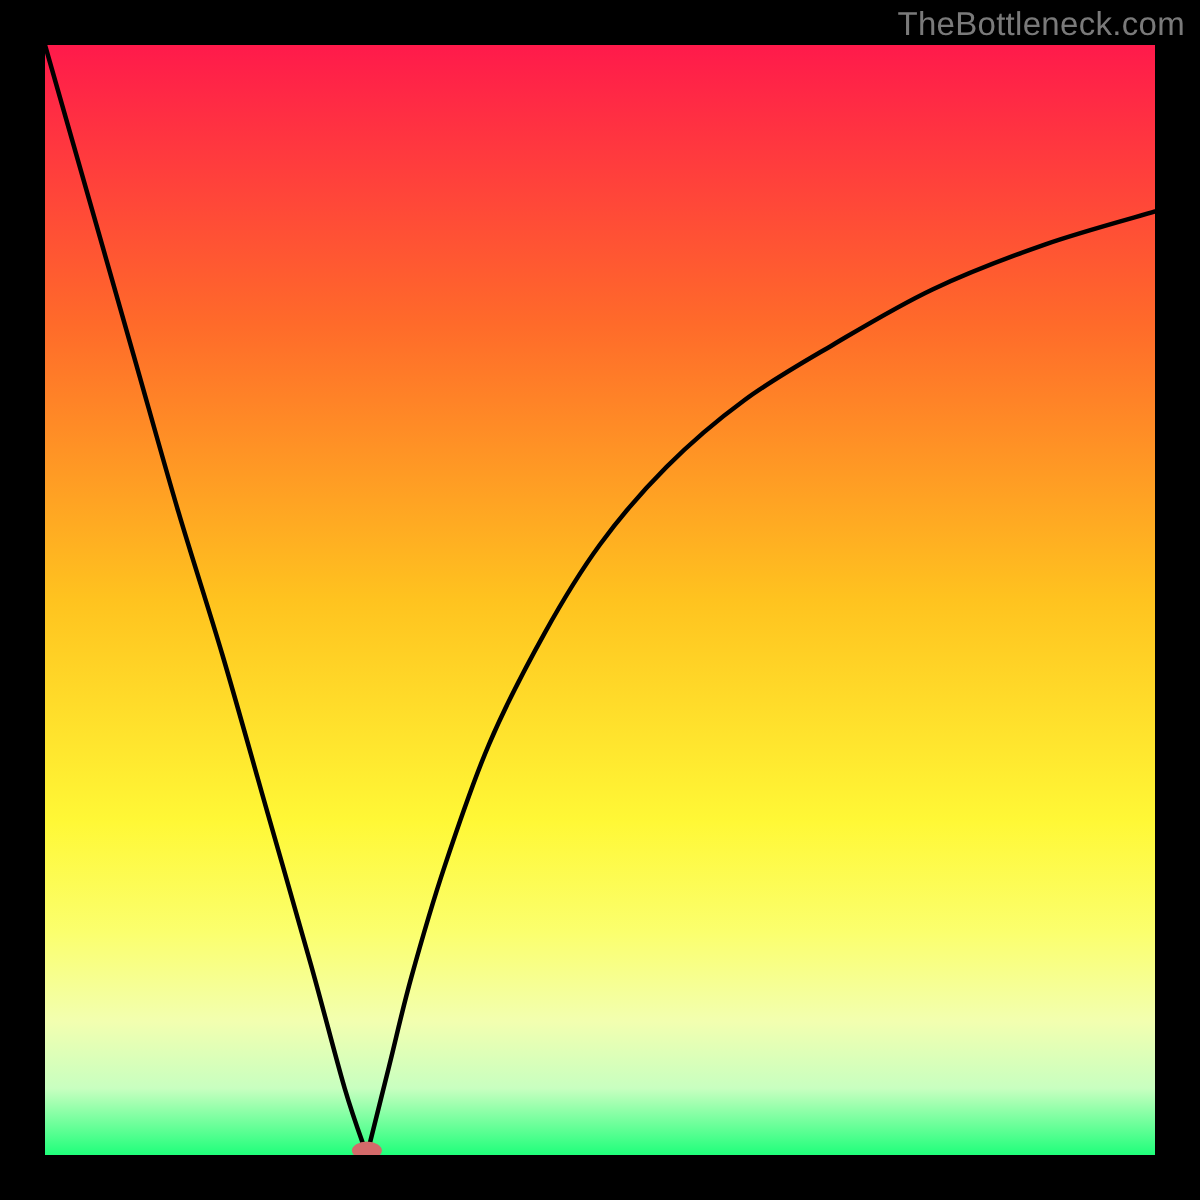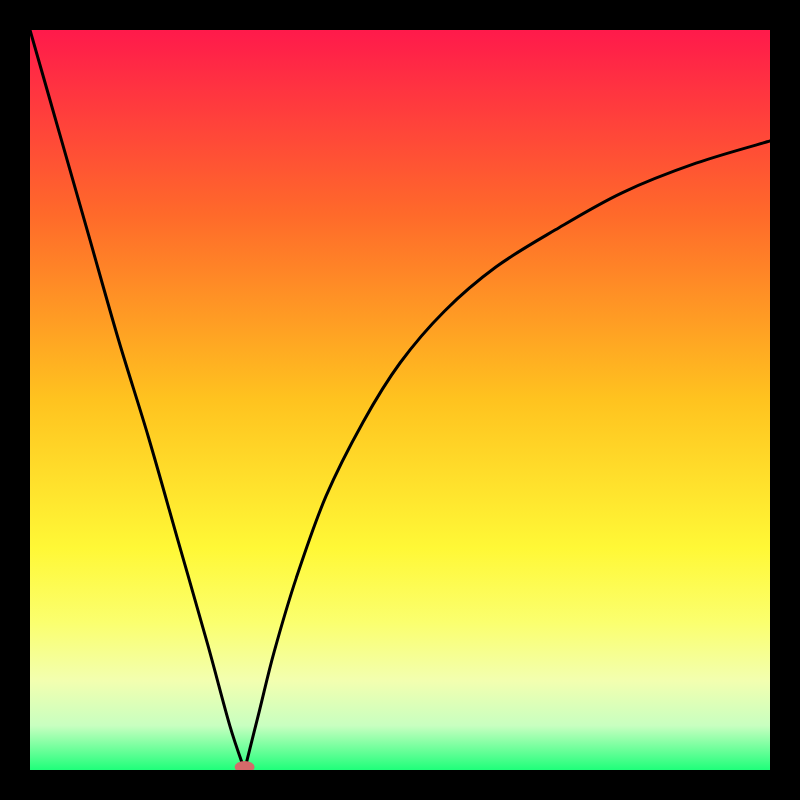--- a/index.html
+++ b/index.html
@@ -41,6 +41,7 @@
 
 <div class="frame">
 
+  <div class="watermark">TheBottleneck.com</div>
 
   <svg class="plot" viewBox="0 0 740 740" preserveAspectRatio="none">
     <defs>

